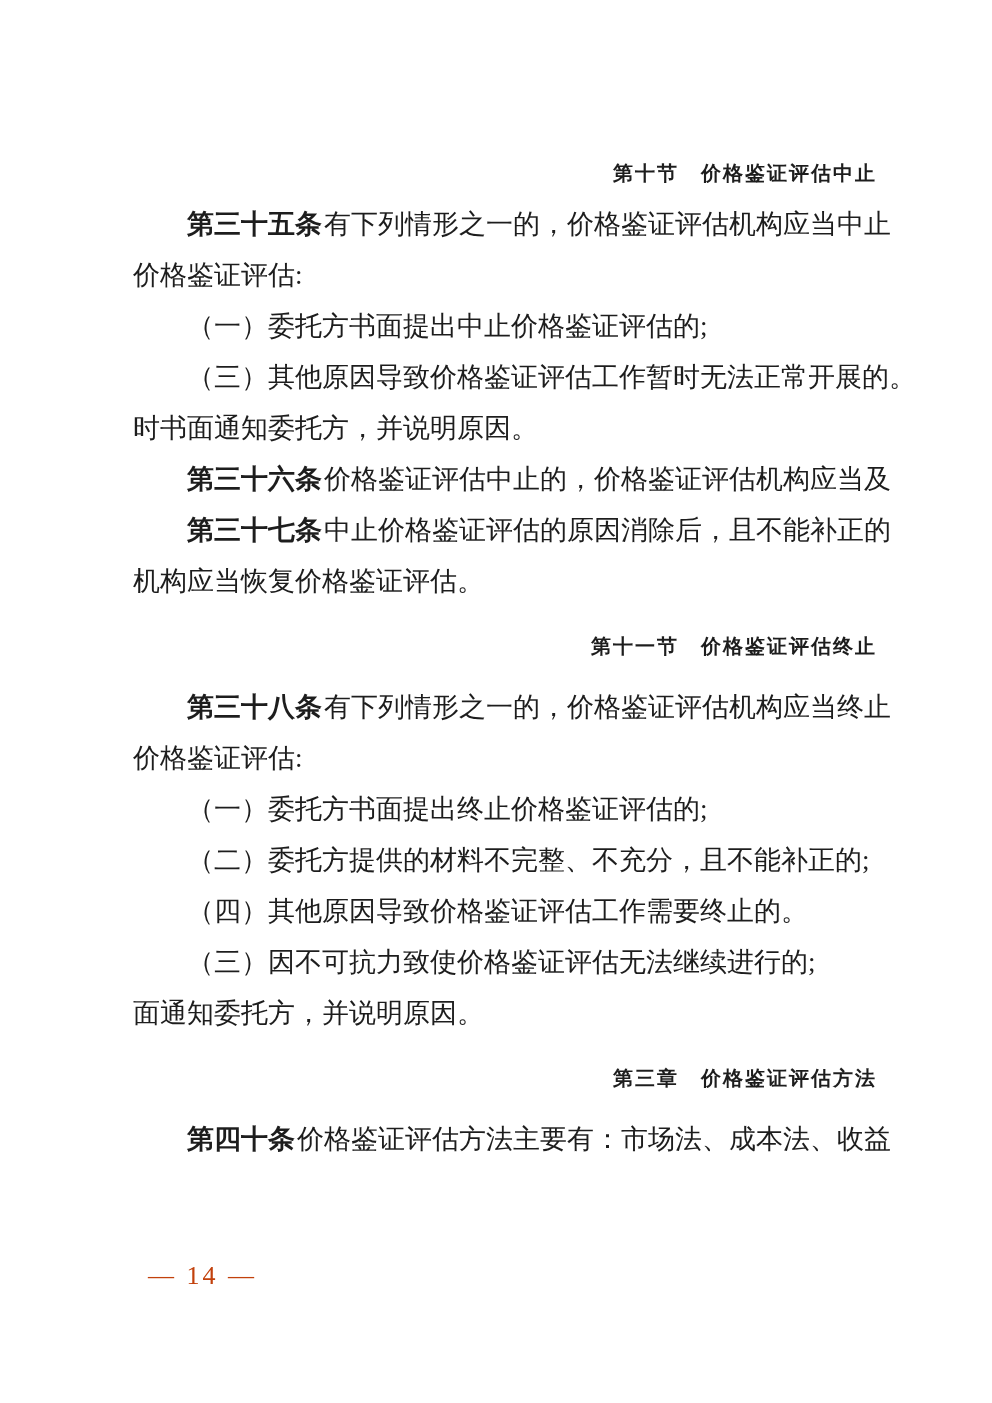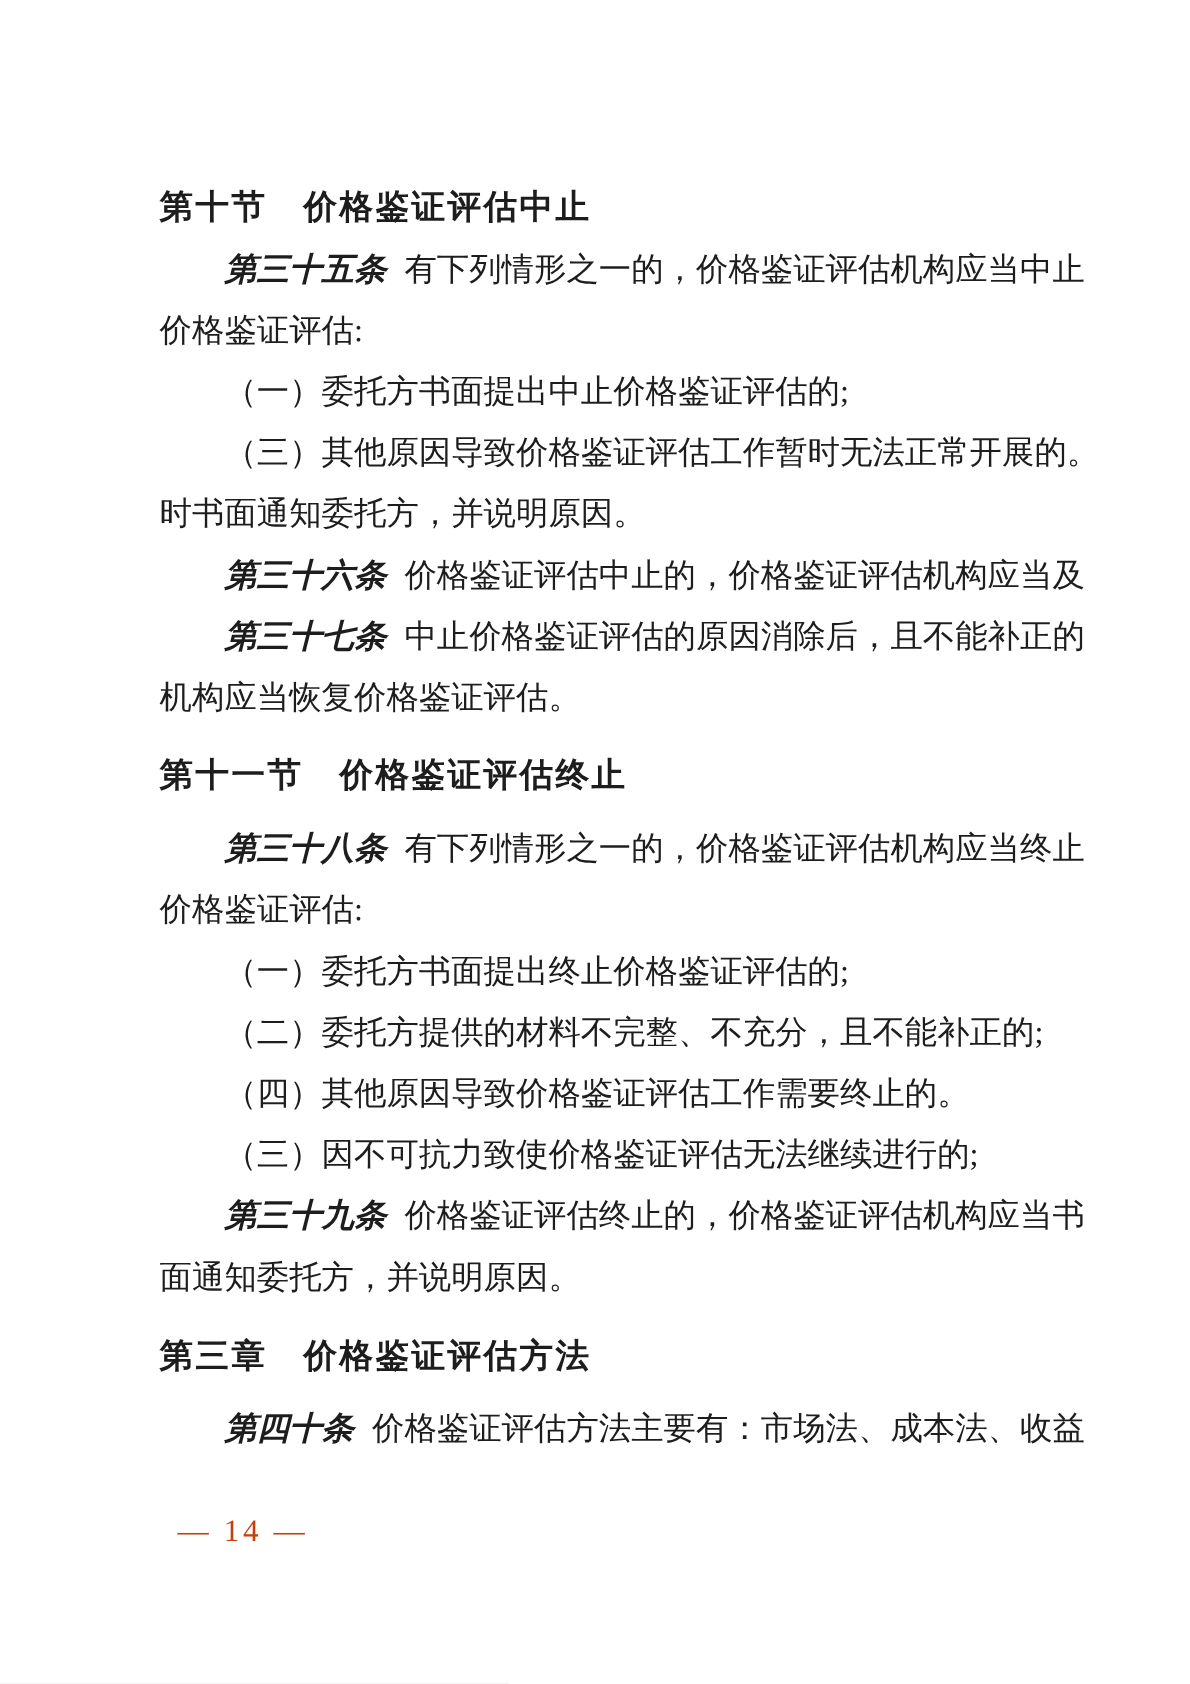--- a/index.html
+++ b/index.html
@@ -25,9 +25,9 @@
   .indent { padding-left: 54px; }
   .art-num { font-weight: bold; margin-right: 15px; font-style: italic; }
   .sec-heading {
-    text-align: left;
+    text-align: right;
     font-weight: bold;
-    font-size: 28px;
+    font-size: 20px;
     line-height: 51px;
     letter-spacing: 2px;
     white-space: nowrap;

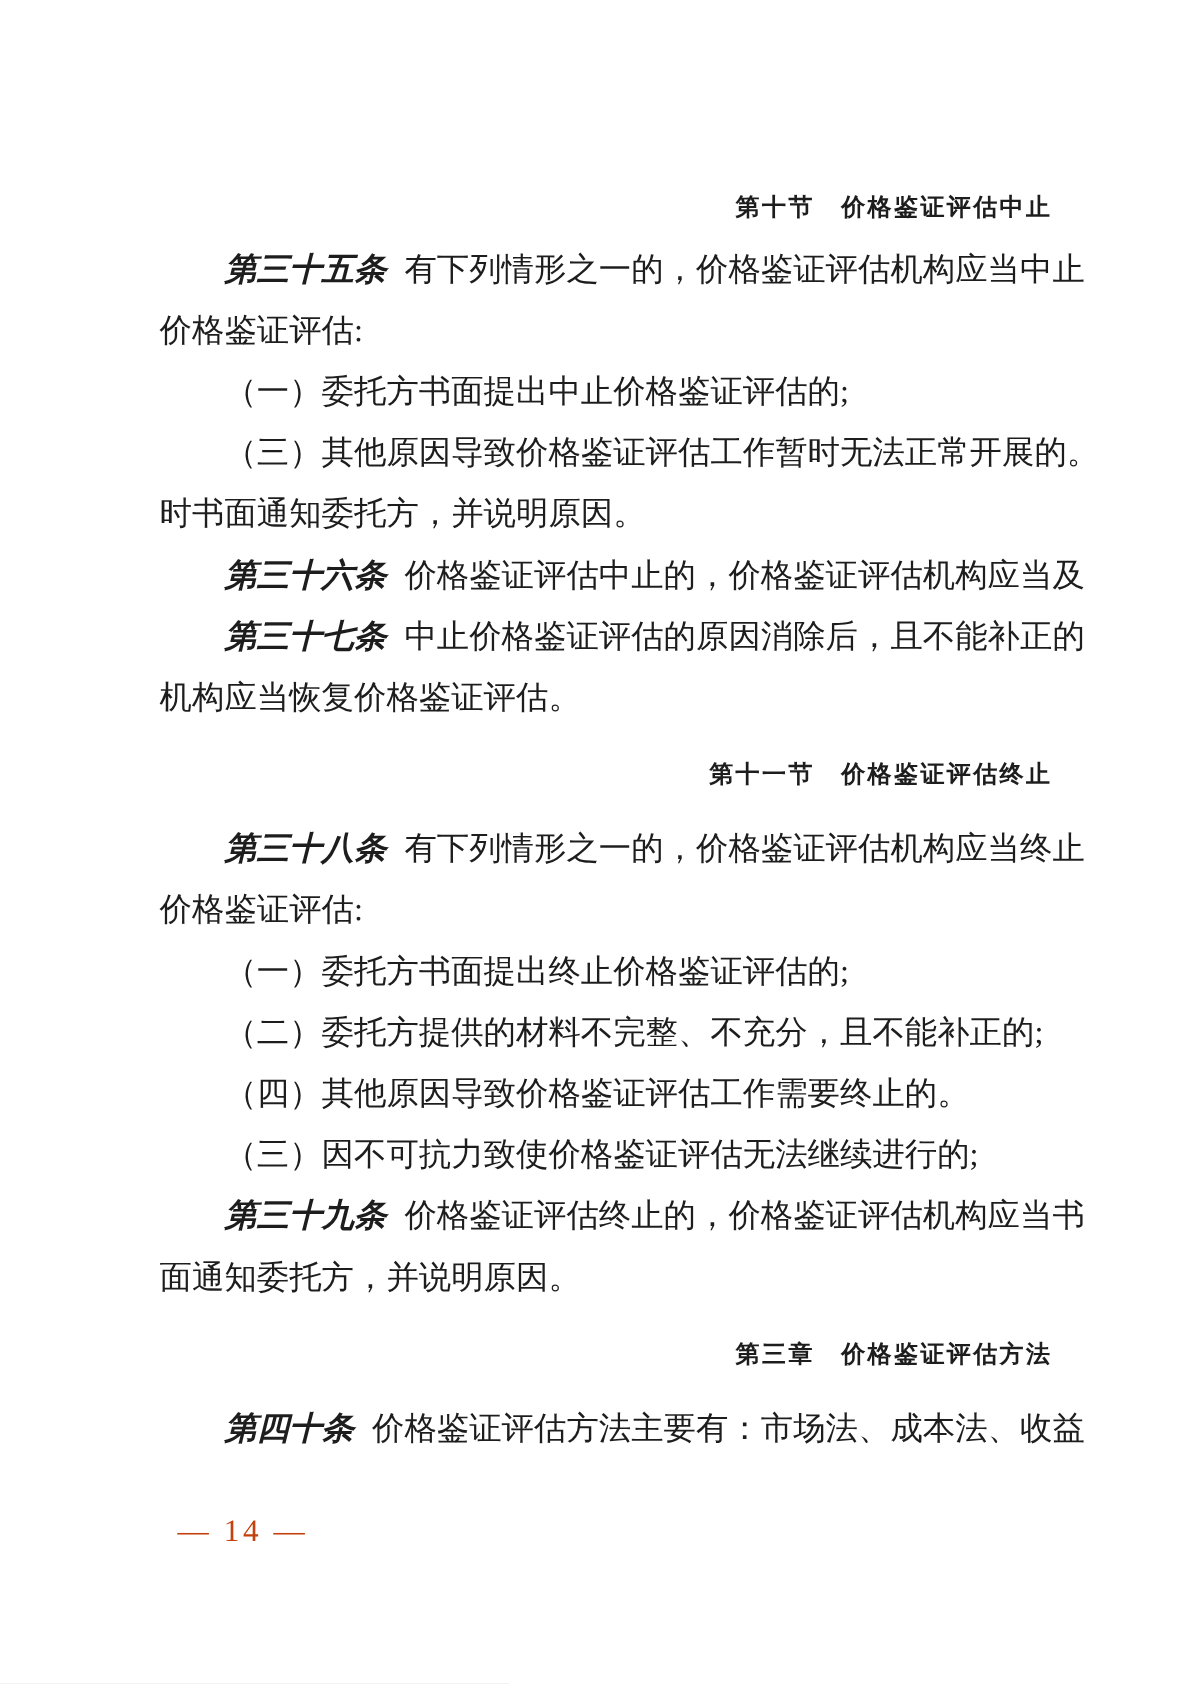--- a/index.html
+++ b/index.html
@@ -23,7 +23,7 @@
   }
   .line { white-space: nowrap; }
   .indent { padding-left: 54px; }
-  .art-num { font-weight: bold; margin-right: 15px; font-style: italic; }
+  .art-num { font-weight: bold; margin-right: 2px; }
   .sec-heading {
     text-align: right;
     font-weight: bold;

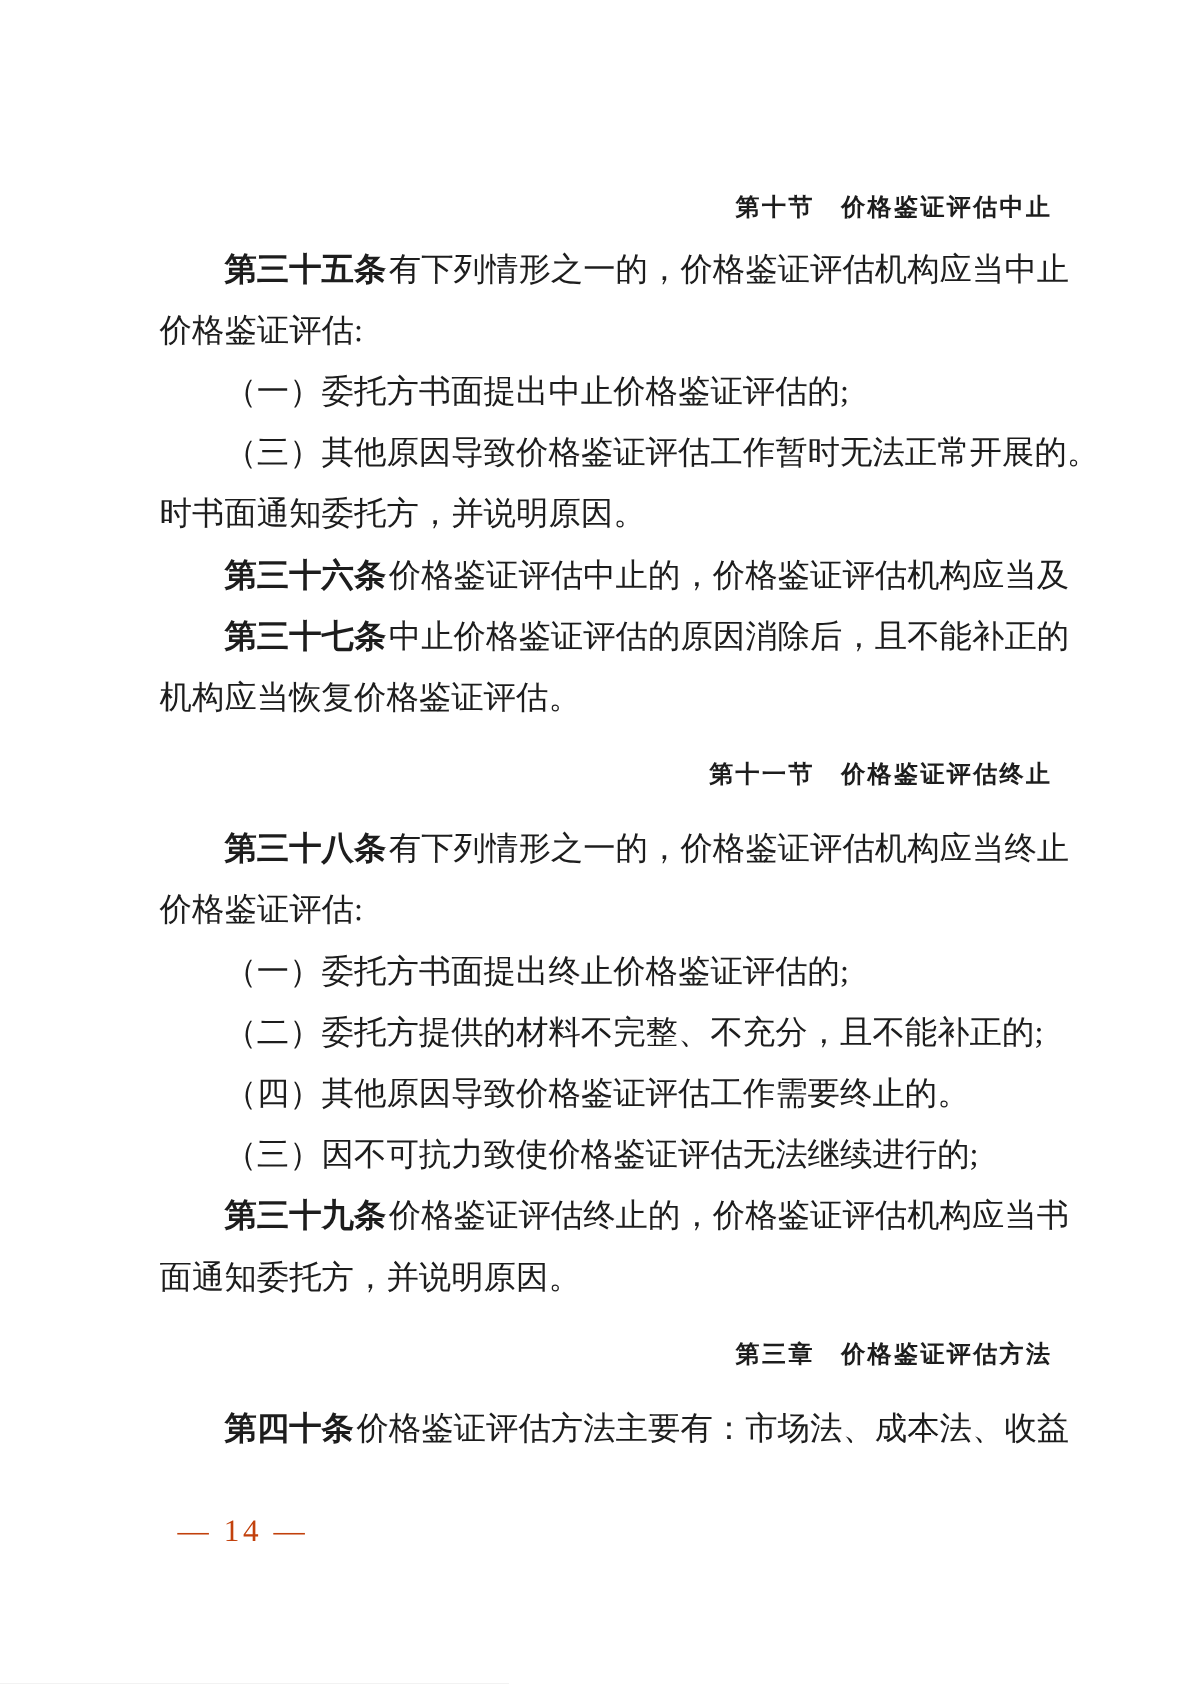--- a/index.html
+++ b/index.html
@@ -90,7 +90,6 @@
     </div>
 
     <div class="para">
-      <div class="line indent"><span class="art-num">第三十九条</span><span>价格鉴证评估终止的，价格鉴证评估机构应当书</span></div>
       <div class="line">面通知委托方，并说明原因。</div>
     </div>
 

